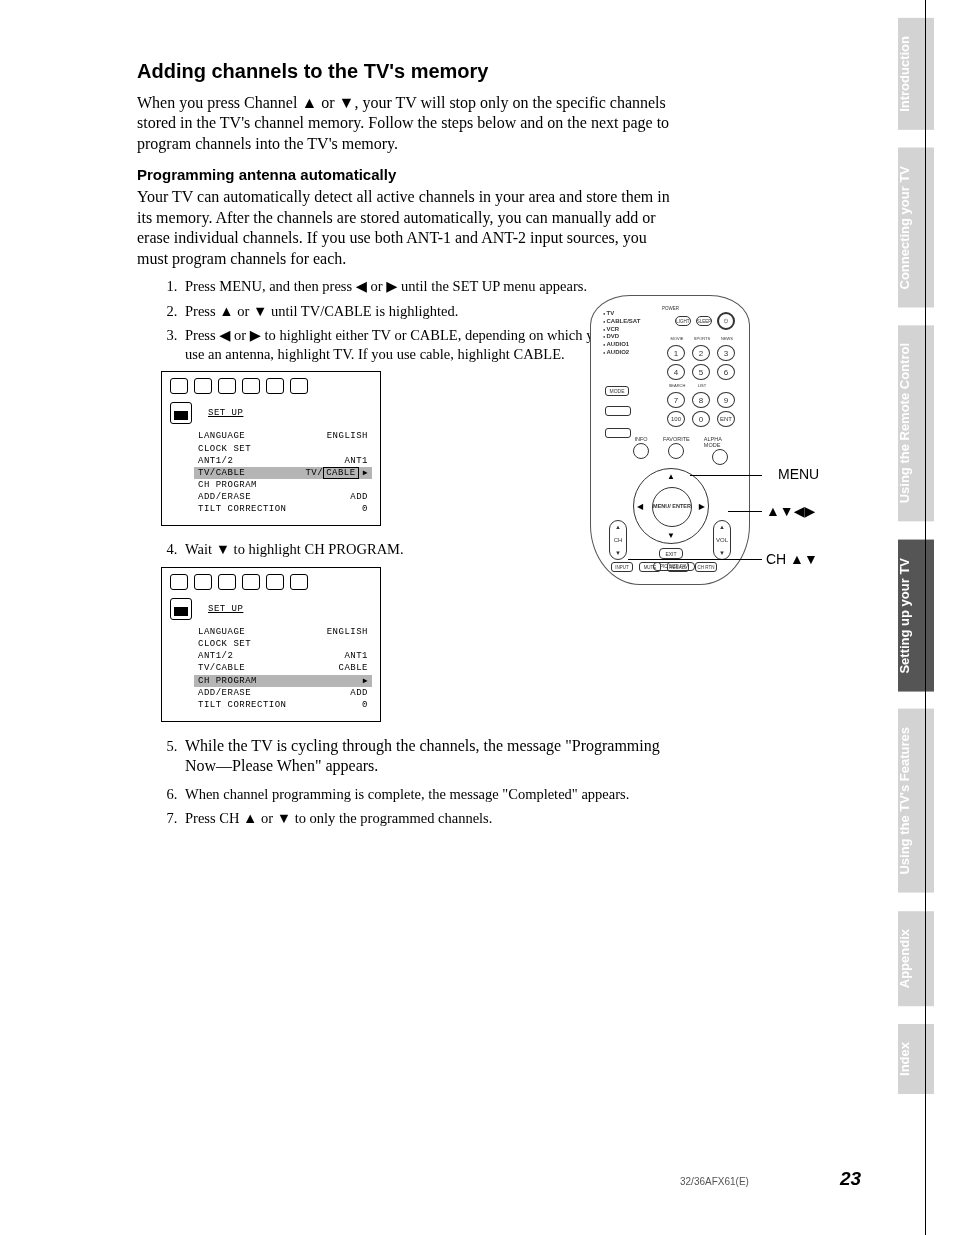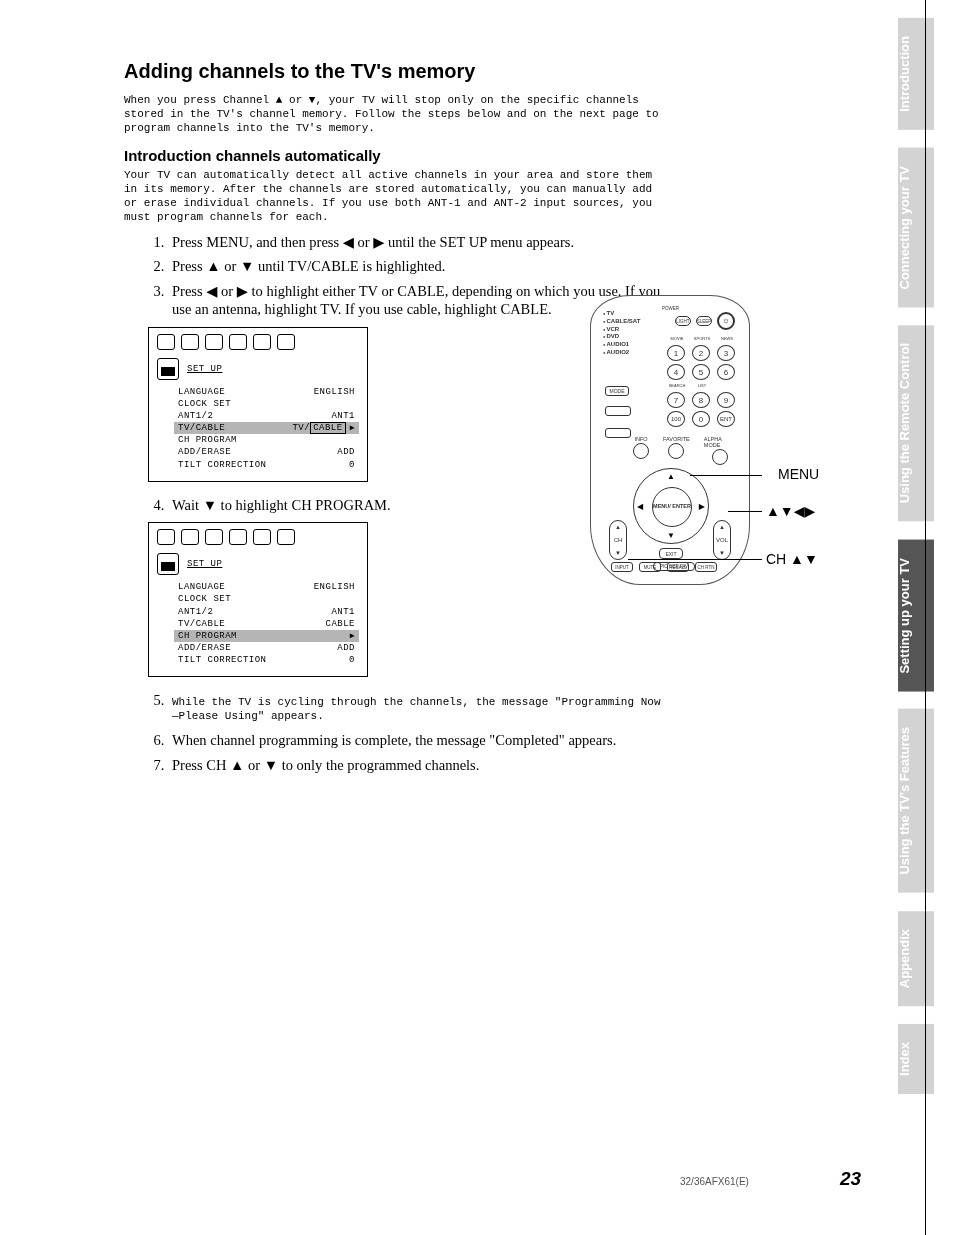--- a/index.html
+++ b/index.html
@@ -13,7 +13,7 @@
   }
   .page {
     position: absolute;
-    left: 124px;
+    left: 137px;
     top: 60px;
     width: 540px;
   }

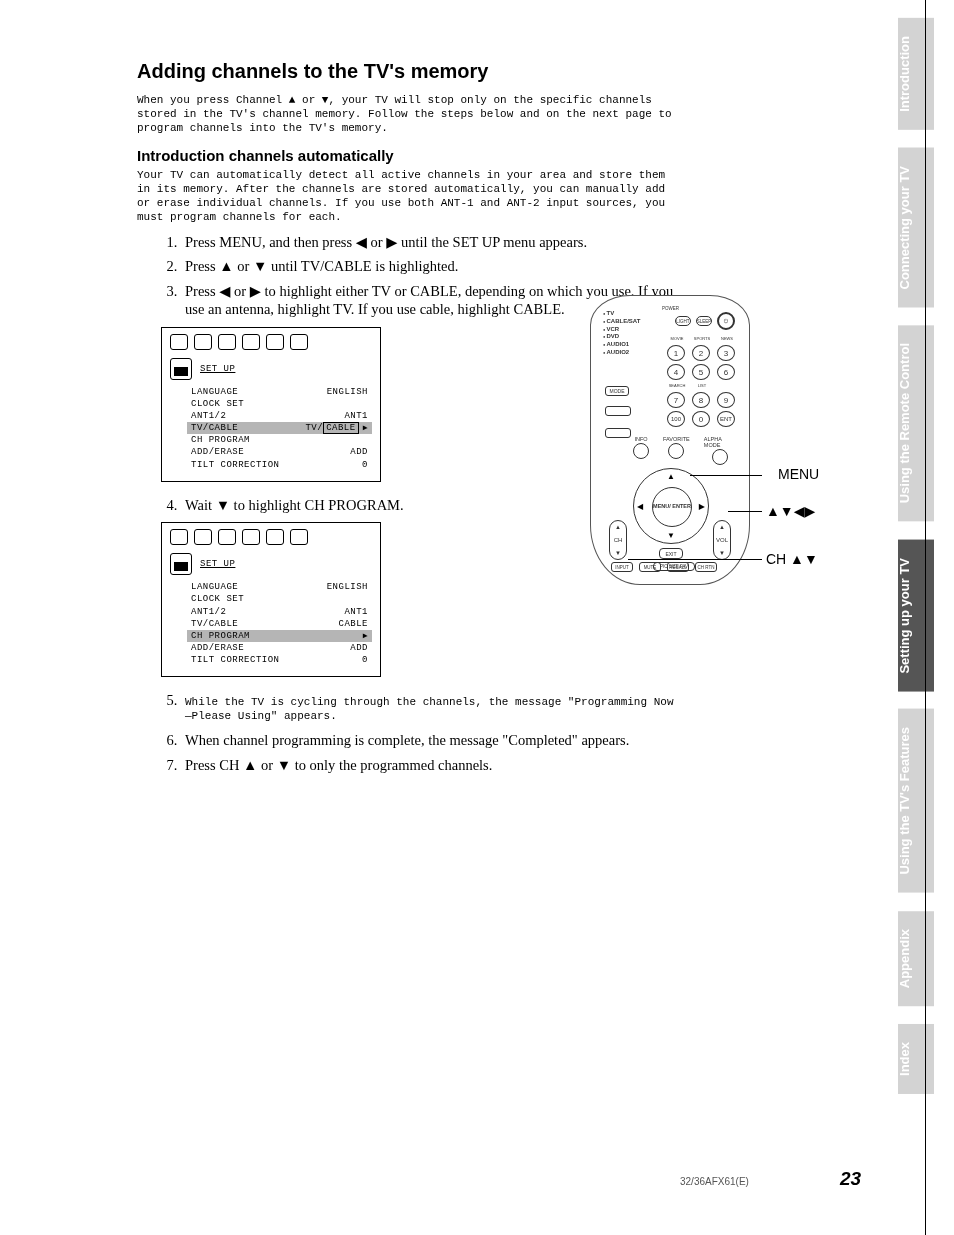--- a/index.html
+++ b/index.html
@@ -31,10 +31,9 @@
     margin-bottom: 4px;
   }
   p {
-    font-size: 11px;
+    font-size: 16px;
     line-height: 1.28;
     margin-bottom: 8px;
-    font-family: Liberation Mono, monospace;
   }
   ol {
     list-style: decimal;

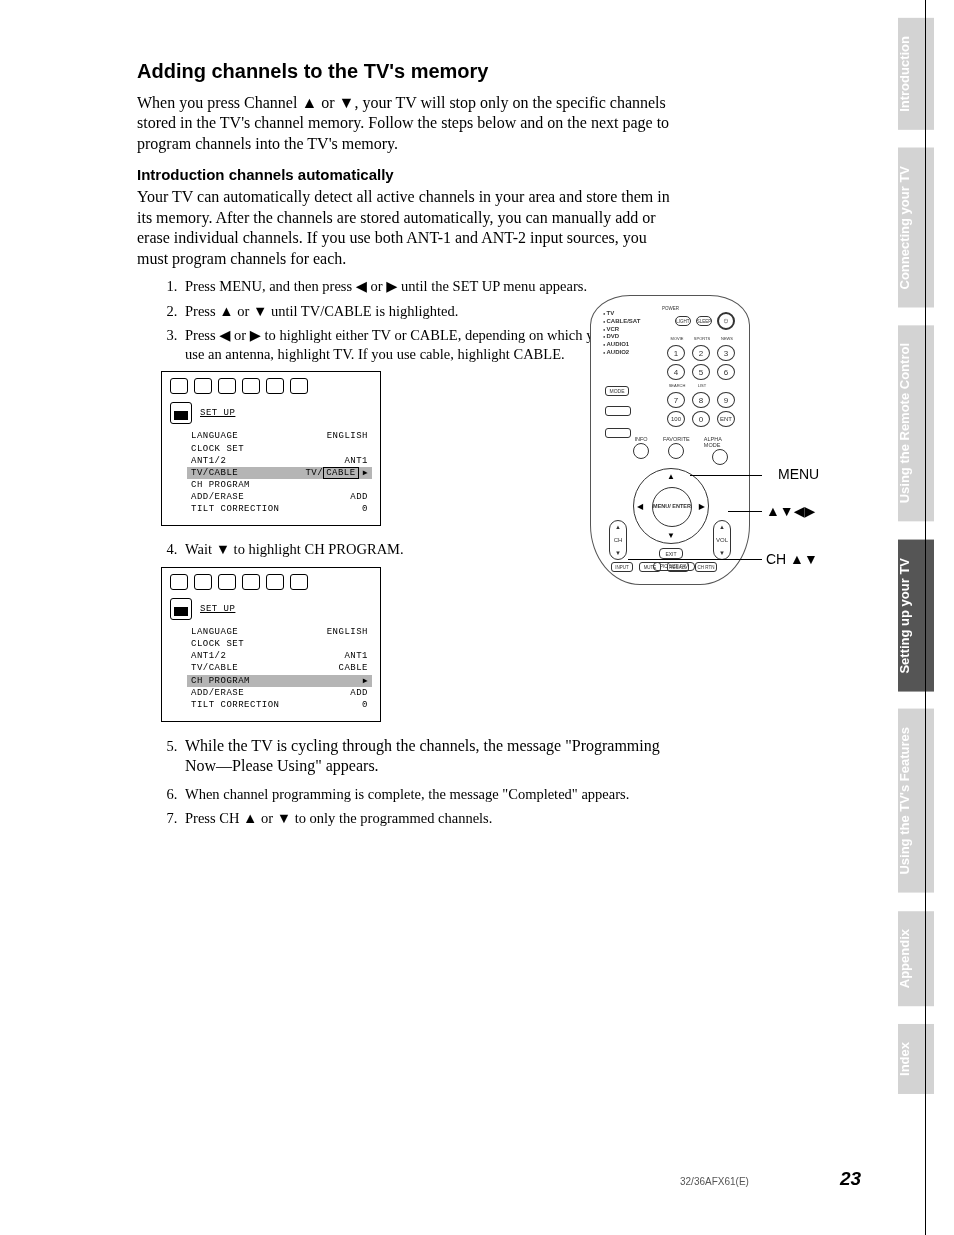--- a/index.html
+++ b/index.html
@@ -392,7 +392,7 @@
   <h1>Adding channels to the TV's memory</h1>
   <p>When you press Channel ▲ or ▼, your TV will stop only on the specific channels stored in the TV's channel memory. Follow the steps below and on the next page to program channels into the TV's memory.</p>
 
-  <h2>Introduction channels automatically</h2>
+  <h2>Programming antenna automatically</h2>
   <p>Your TV can automatically detect all active channels in your area and store them in its memory. After the channels are stored automatically, you can manually add or erase individual channels. If you use both ANT-1 and ANT-2 input sources, you must program channels for each.</p>
 
   <ol>

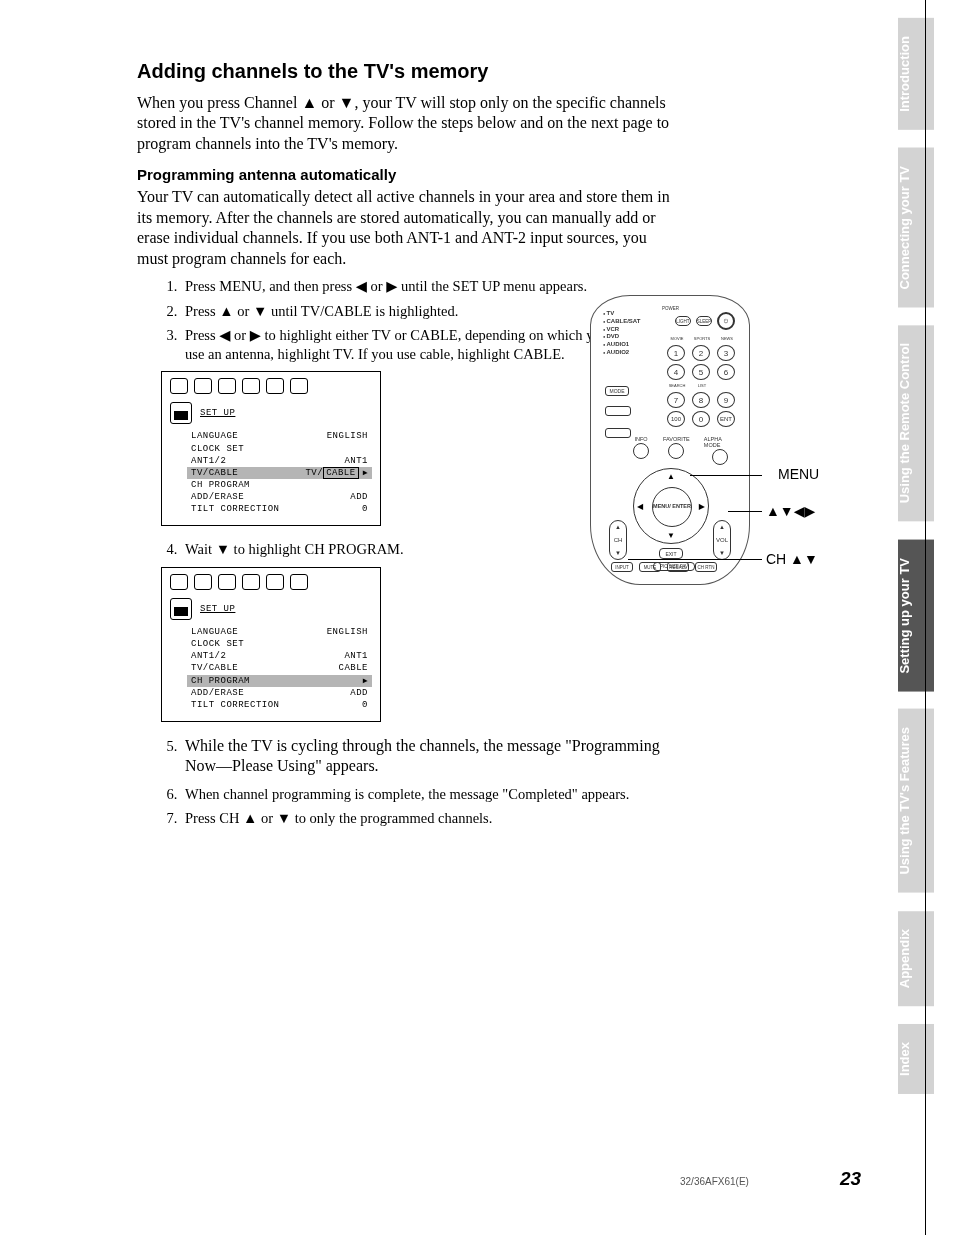--- a/index.html
+++ b/index.html
@@ -69,7 +69,7 @@
   .osd-title-row {
     display: flex;
     align-items: center;
-    gap: 8px;
+    gap: 16px;
     margin-bottom: 6px;
   }
   .osd-tv-icon {

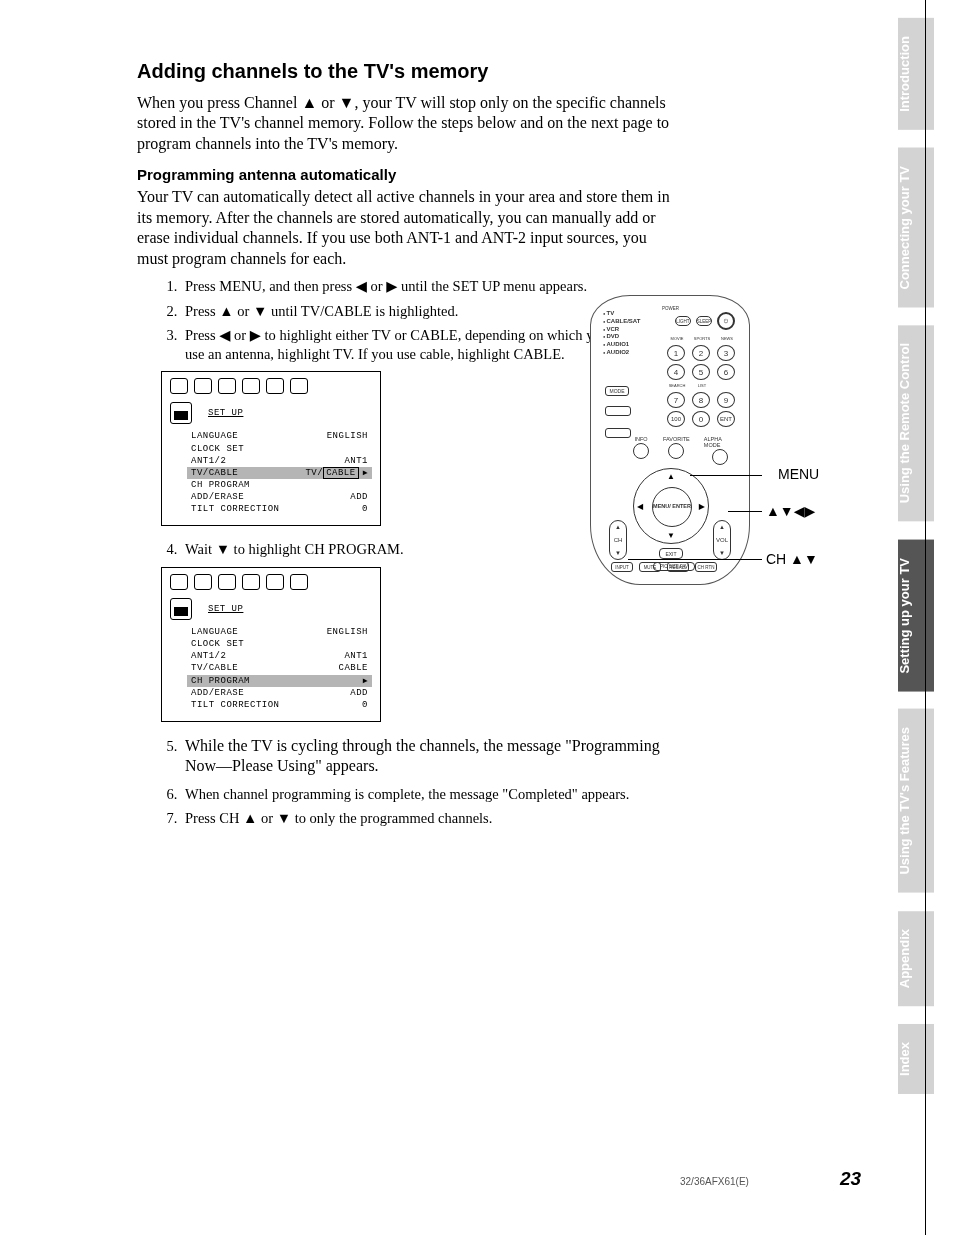--- a/index.html
+++ b/index.html
@@ -89,7 +89,7 @@
     text-decoration: underline;
   }
   .osd-table {
-    margin-left: 17px;
+    margin-left: 24px;
     text-align: right;
   }
   .osd-row {

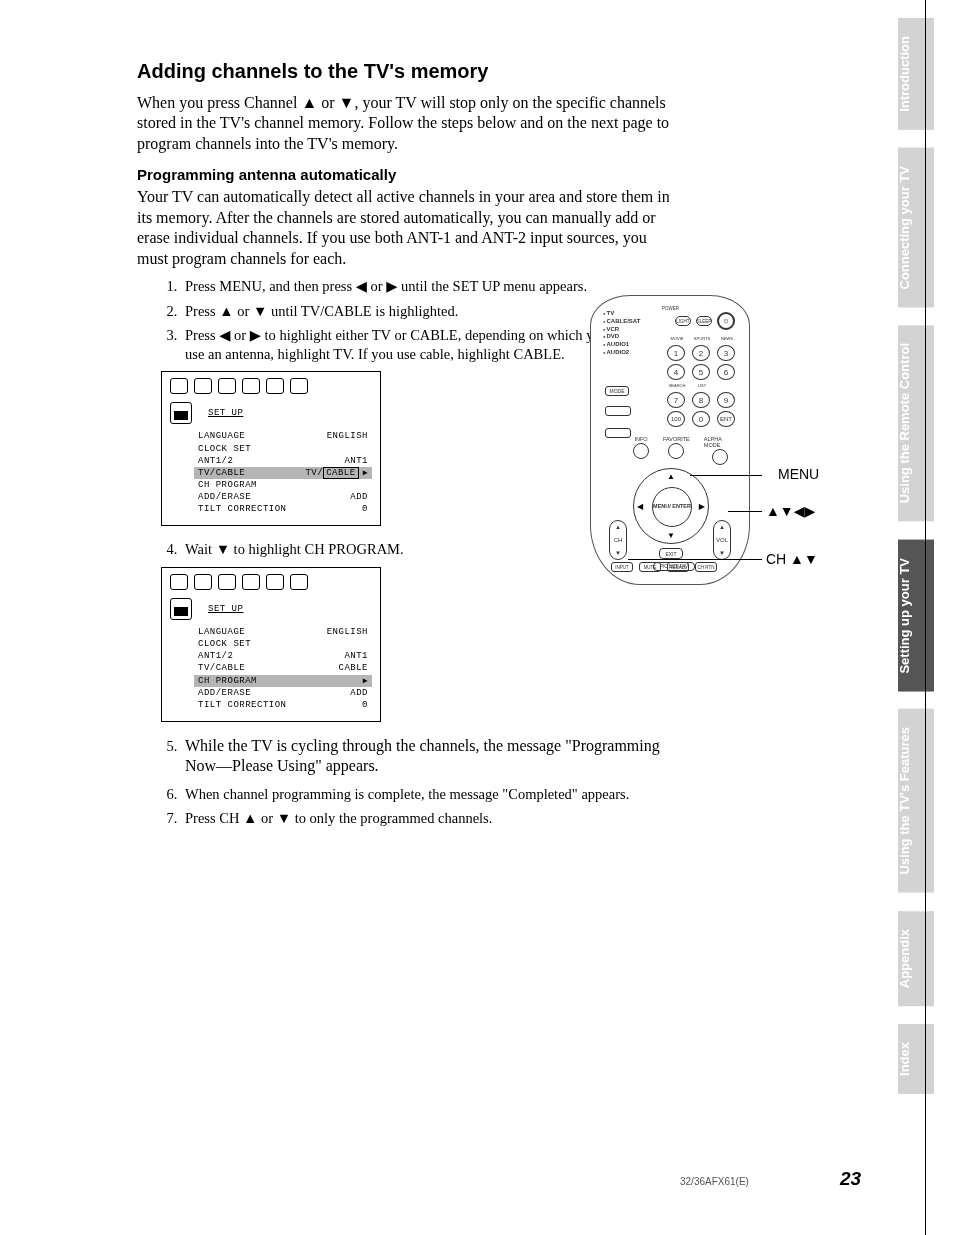--- a/index.html
+++ b/index.html
@@ -497,7 +497,7 @@
 
   <ol start="5">
     <li>
-      <p style="margin-top:6px">While the TV is cycling through the channels, the message "Programming Now—Please Using" appears.</p>
+      <p style="margin-top:6px">While the TV is cycling through the channels, the message "Programming Now—Please When" appears.</p>
     </li>
     <li>When channel programming is complete, the message "Completed" appears.</li>
     <li>Press CH ▲ or ▼ to only the programmed channels.</li>

